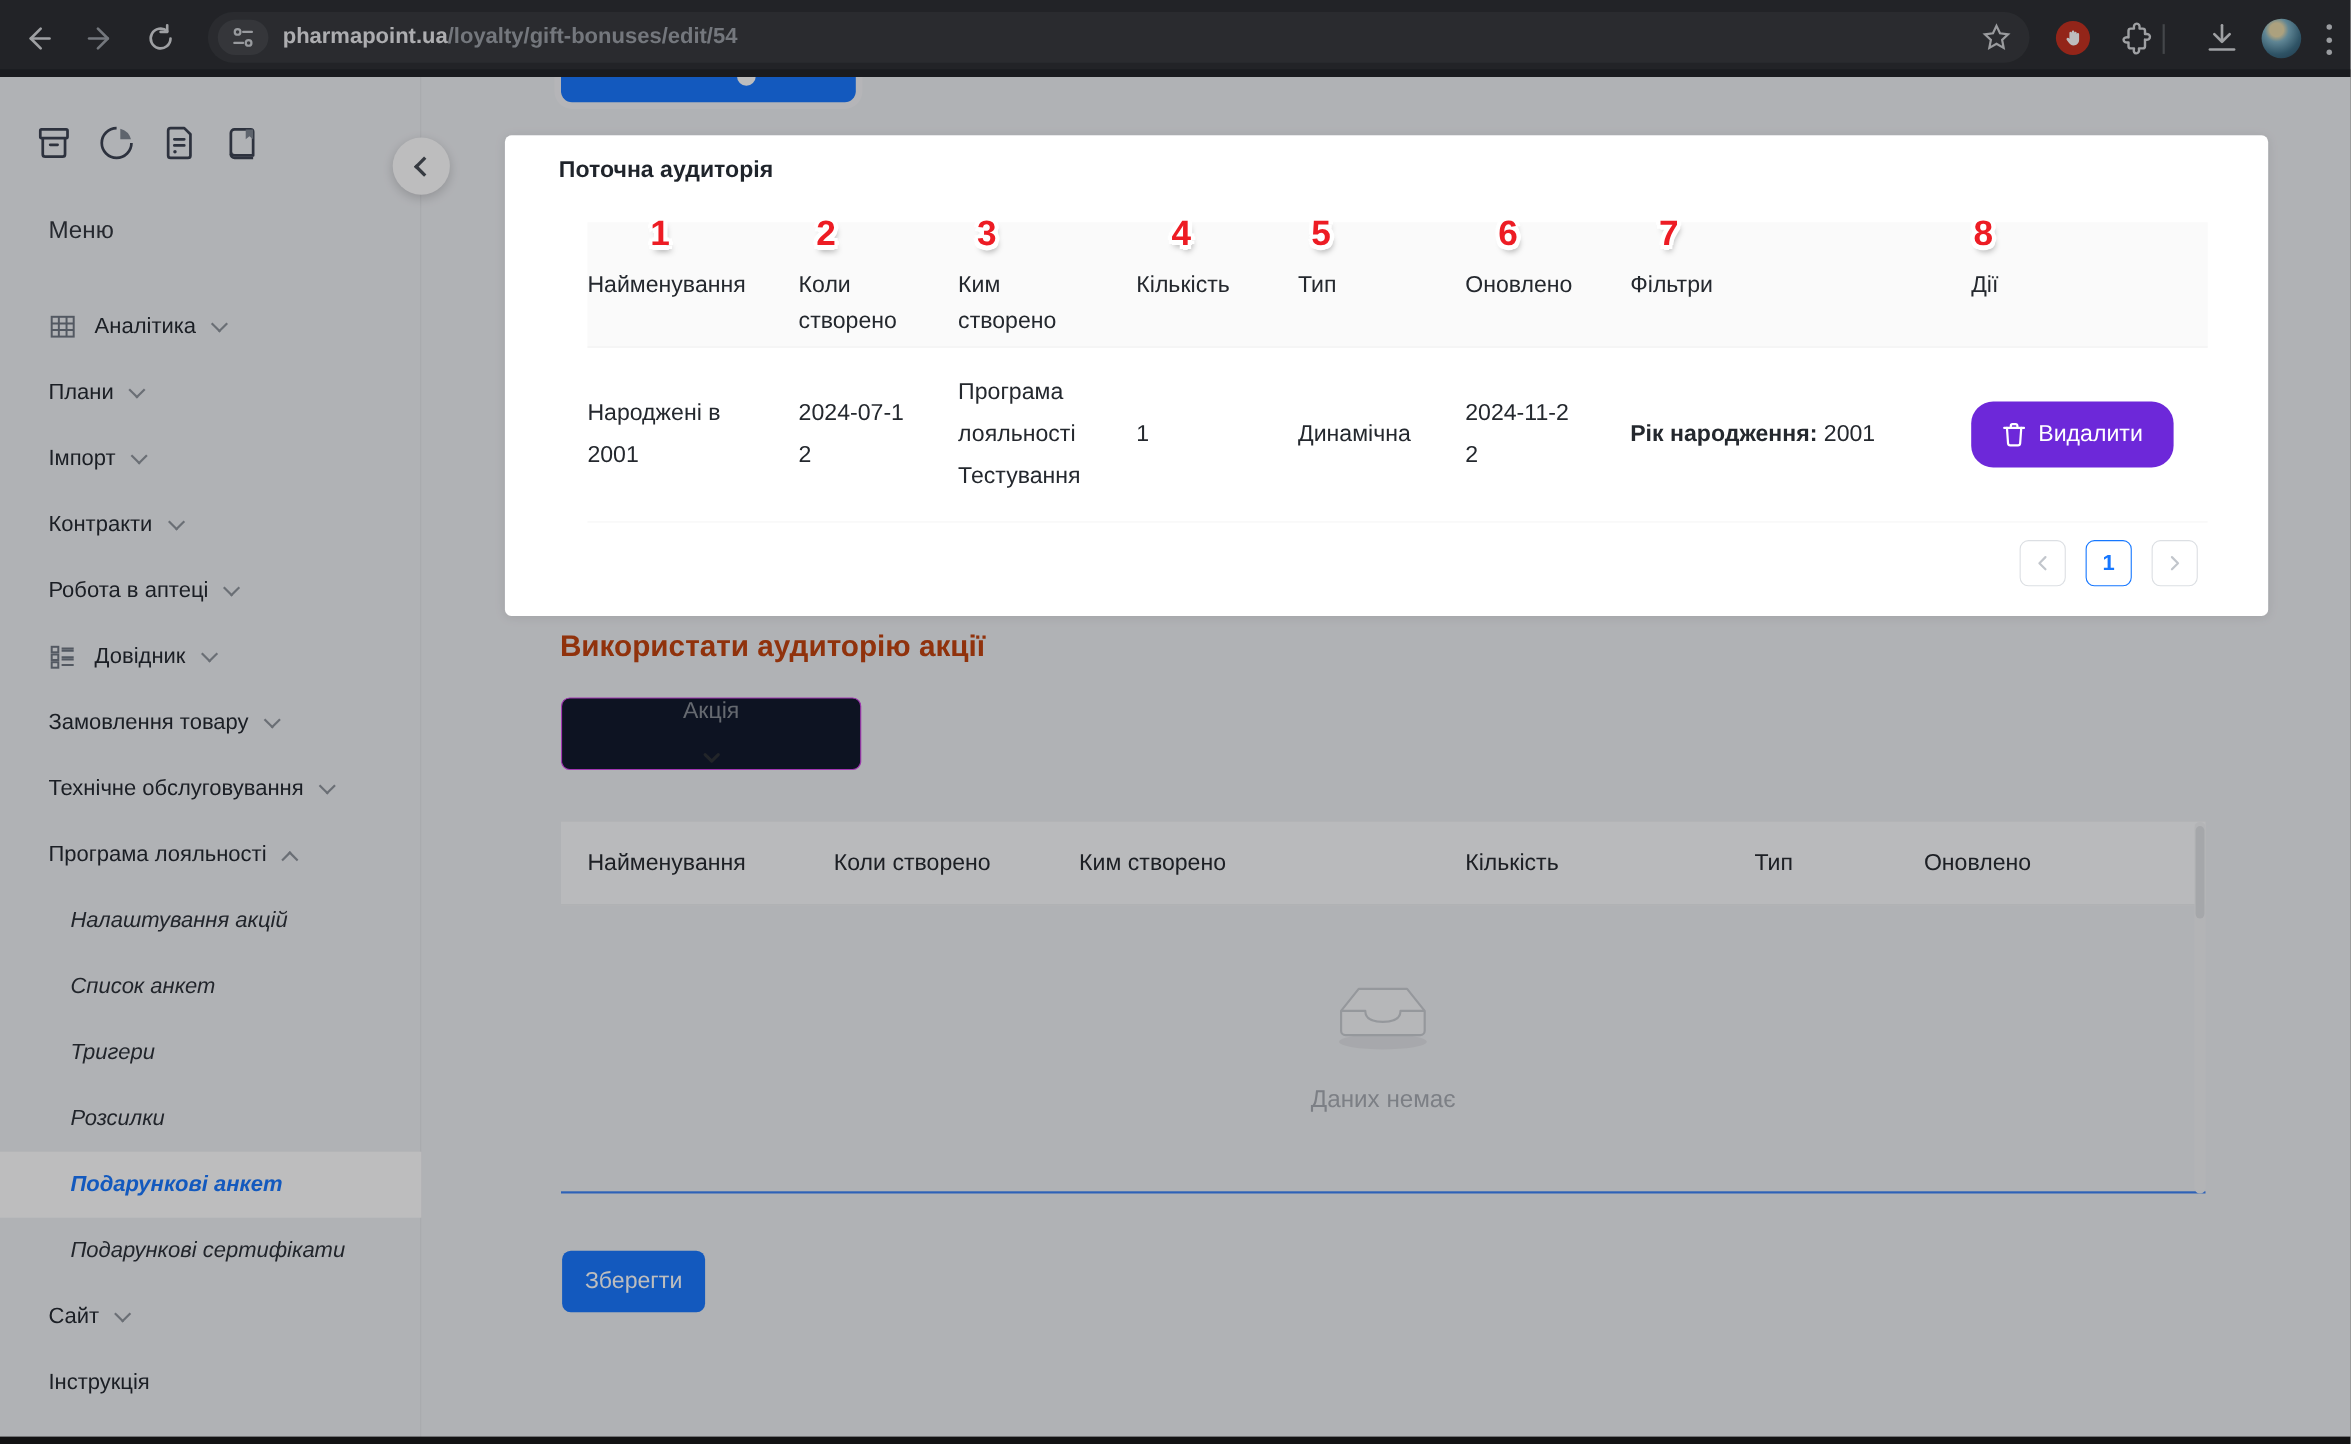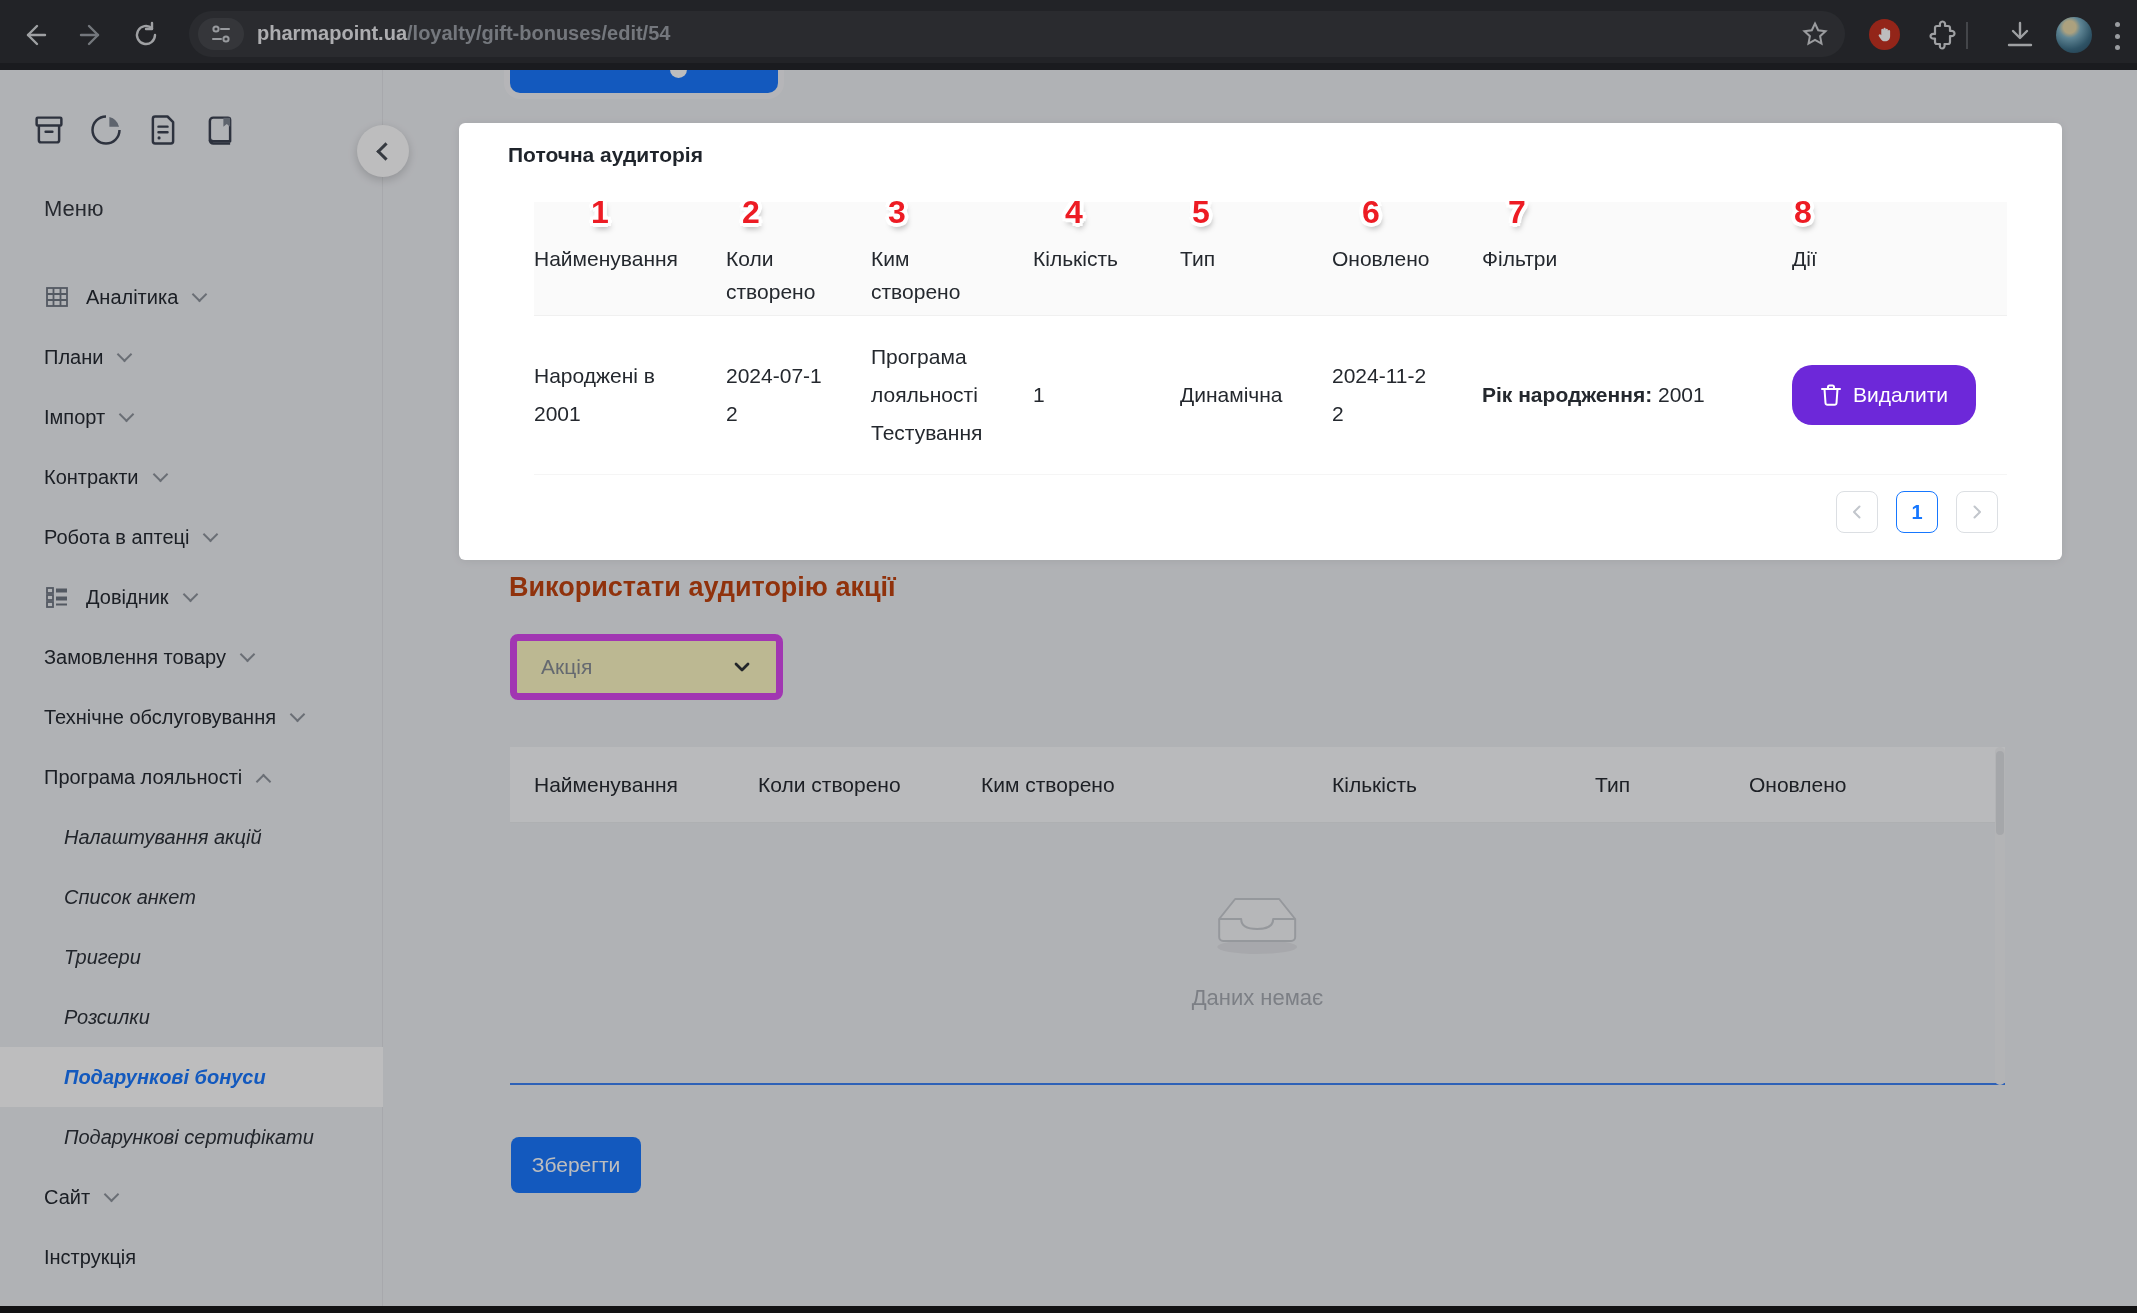--- a/index.html
+++ b/index.html
@@ -78,8 +78,8 @@
 
   
   .promo-title { position:absolute; left:509px; top:572px; font-size:27px; font-weight:700; color:#c2410c; z-index:2; }
-  .promo-select { position:absolute; left:510px; top:634px; width:273px; height:66px; background:#fef9c3; border:7px solid #d946ef; border-radius:8px; z-index:2;
-    display:flex; align-items:center; padding:0 24px; }
+  .promo-select { position:absolute; left:510px; top:634px; width:273px; height:66px; background:#0f172a; border:1px solid #d946ef; border-radius:8px; z-index:2;
+    display:flex; align-items:center; padding:0 24px;flex-direction:column; }
   .promo-select .ph { color:#878d95; font-size:21px; flex:1; }
   .promo-select svg { width:20px; height:20px; }
   .ptable { position:absolute; left:510px; top:747px; width:1495px; z-index:2; }

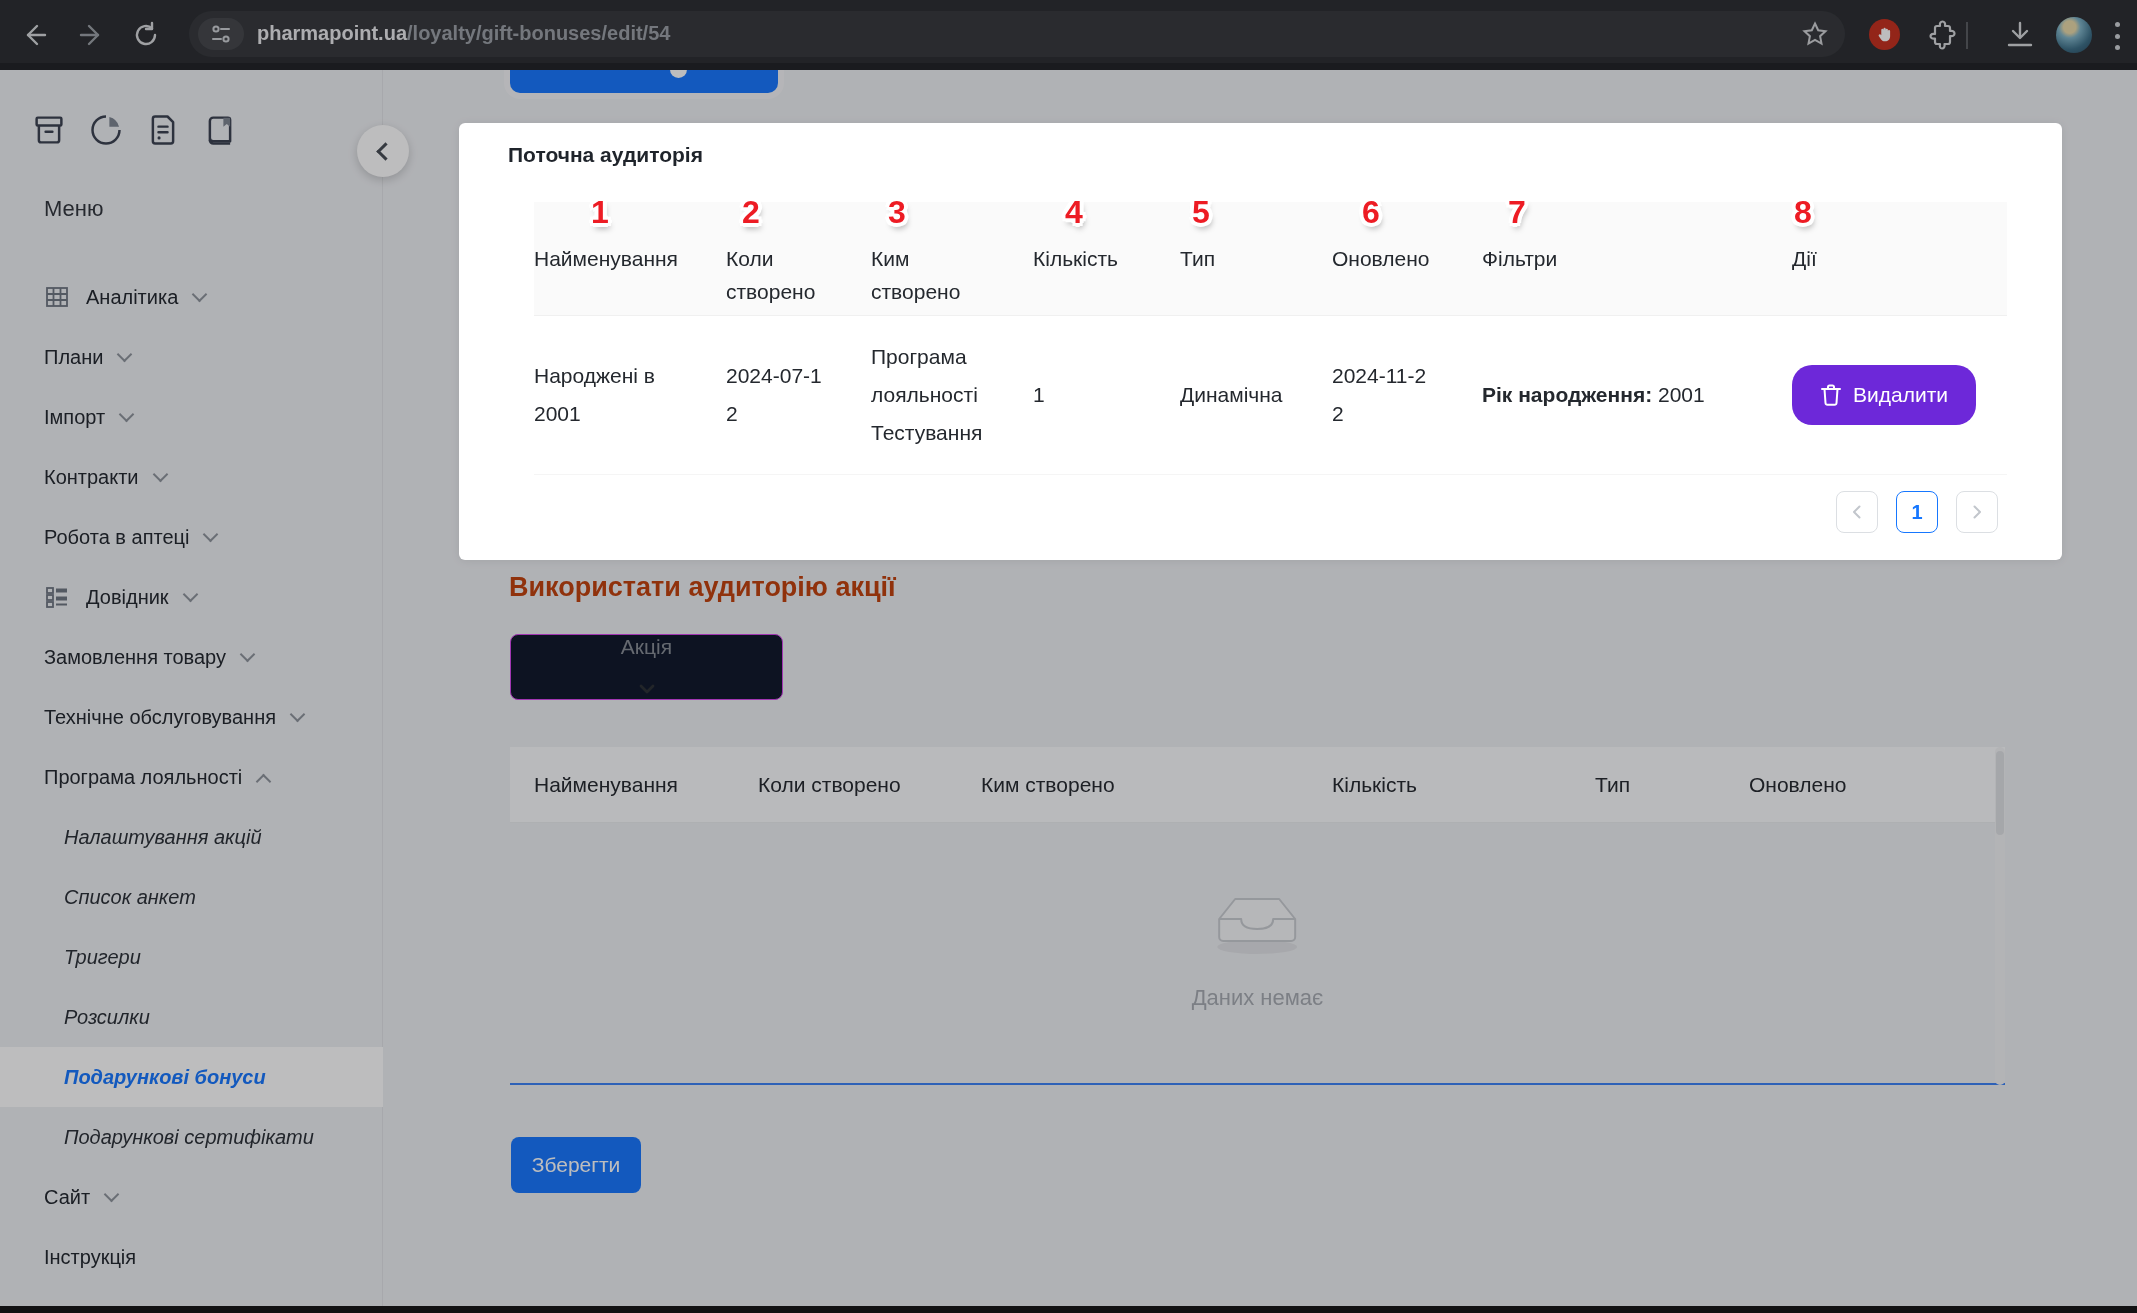--- a/index.html
+++ b/index.html
@@ -267,7 +267,7 @@
           <span>Розсилки</span>
         </div>
       <div class="ni sub sel">
-          <span>Подарункові бонуси</span>
+          <span>Подарункові анкет</span>
         </div>
       <div class="ni sub">
           <span>Подарункові сертифікати</span>

